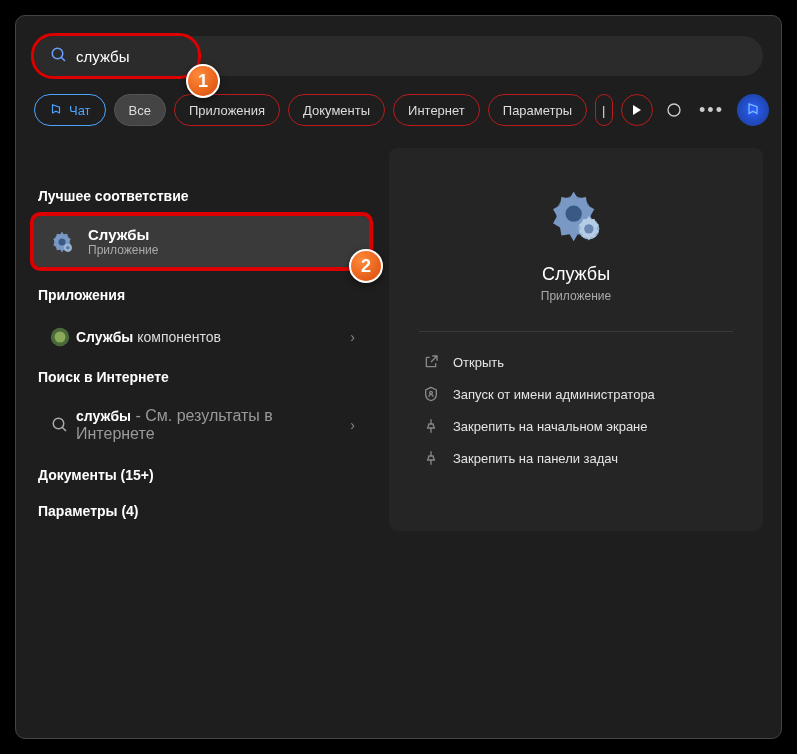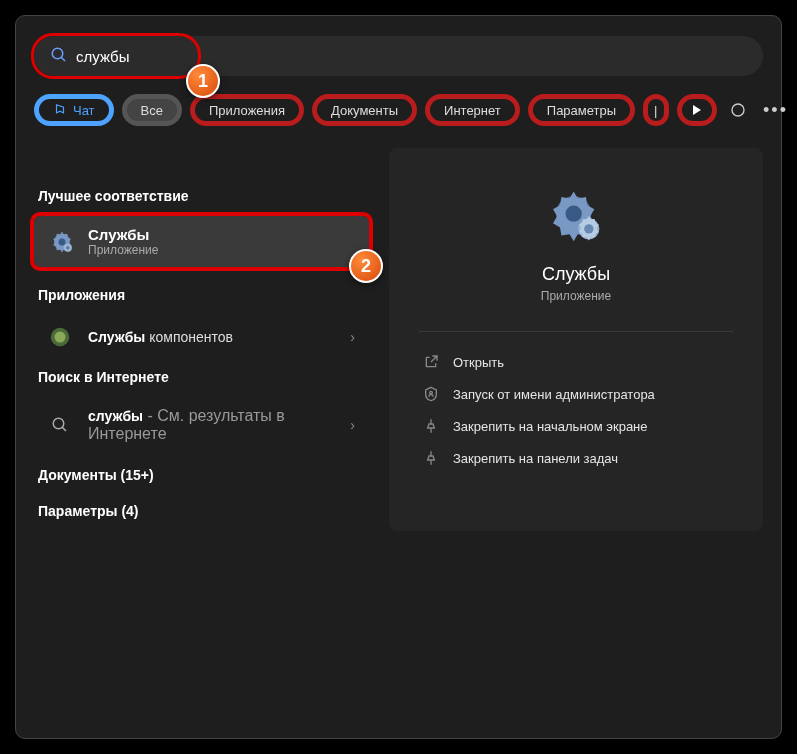--- a/index.html
+++ b/index.html
@@ -12,7 +12,7 @@
 .search-icon-inner { position: absolute; left: 16px; top: 10px; width: 18px; height: 18px; }
 
 .filters { display: flex; gap: 8px; margin-bottom: 22px; align-items: center; }
-.pill { height: 32px; padding: 0 14px; border: 5px solid #b91c1c; border-radius: 16px; display: flex; align-items: center; font-size: 13px; color: #ddd; background: transparent; cursor: pointer; white-space: nowrap; gap: 6px; }
+.pill { height: 32px; padding: 0 14px; border: 1px solid #b91c1c; border-radius: 16px; display: flex; align-items: center; font-size: 13px; color: #ddd; background: transparent; cursor: pointer; white-space: nowrap; gap: 6px; }
 .pill.chat { border-color: #4da3ff; color: #4da3ff; }
 .pill.all { background: #444; border-color: #555; }
 .pill.iconOnly { padding: 0 10px; }

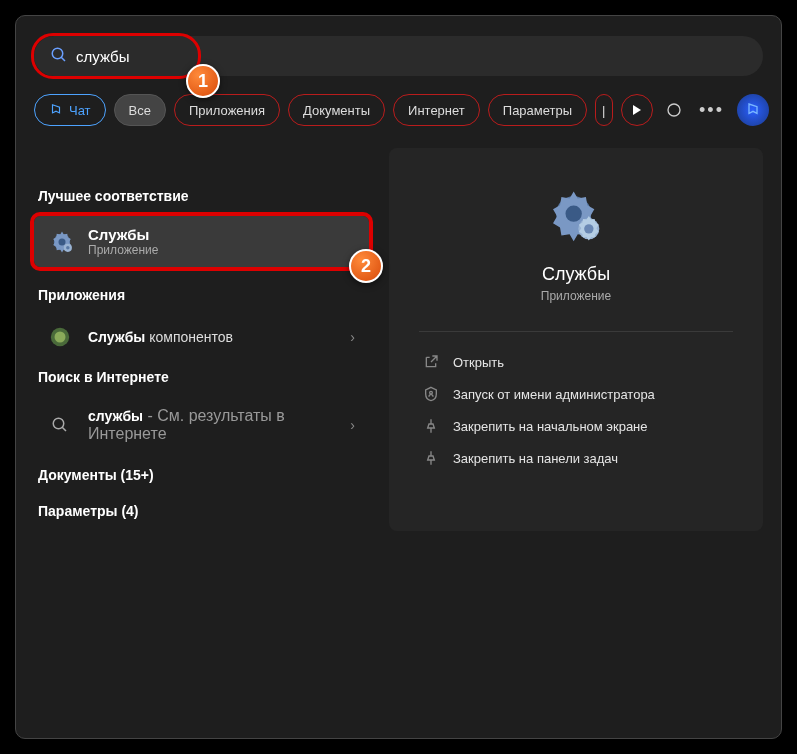--- a/index.html
+++ b/index.html
@@ -33,7 +33,7 @@
 .bm-title { font-size: 15px; font-weight: 600; }
 .bm-sub { font-size: 12px; color: #aaa; }
 
-.list-item { display: flex; align-items: center; gap: 16px; padding: 10px 14px; border-radius: 6px; cursor: pointer; position: relative; }
+.list-item { display: flex; align-items: center; gap: 4px; padding: 10px 14px; border-radius: 6px; cursor: pointer; position: relative; }
 .li-icon { width: 24px; height: 24px; flex-shrink: 0; display: flex; align-items: center; justify-content: center; }
 .li-text { flex: 1; font-size: 14px; color: #ddd; }
 .li-text .bold { font-weight: 600; color: #fff; }

